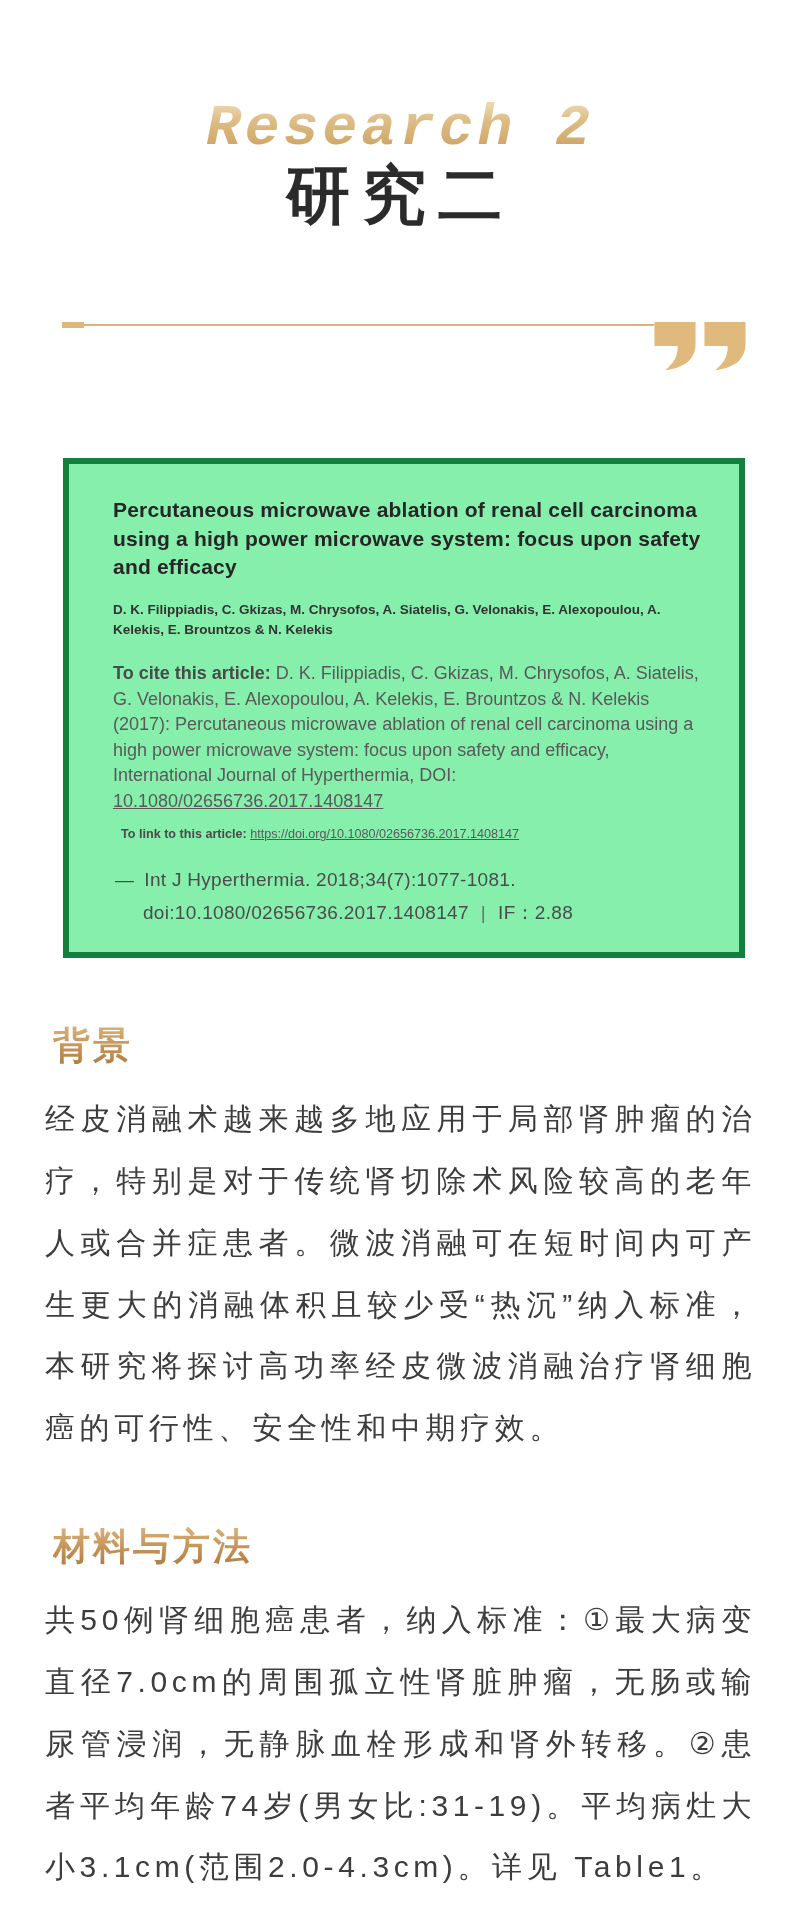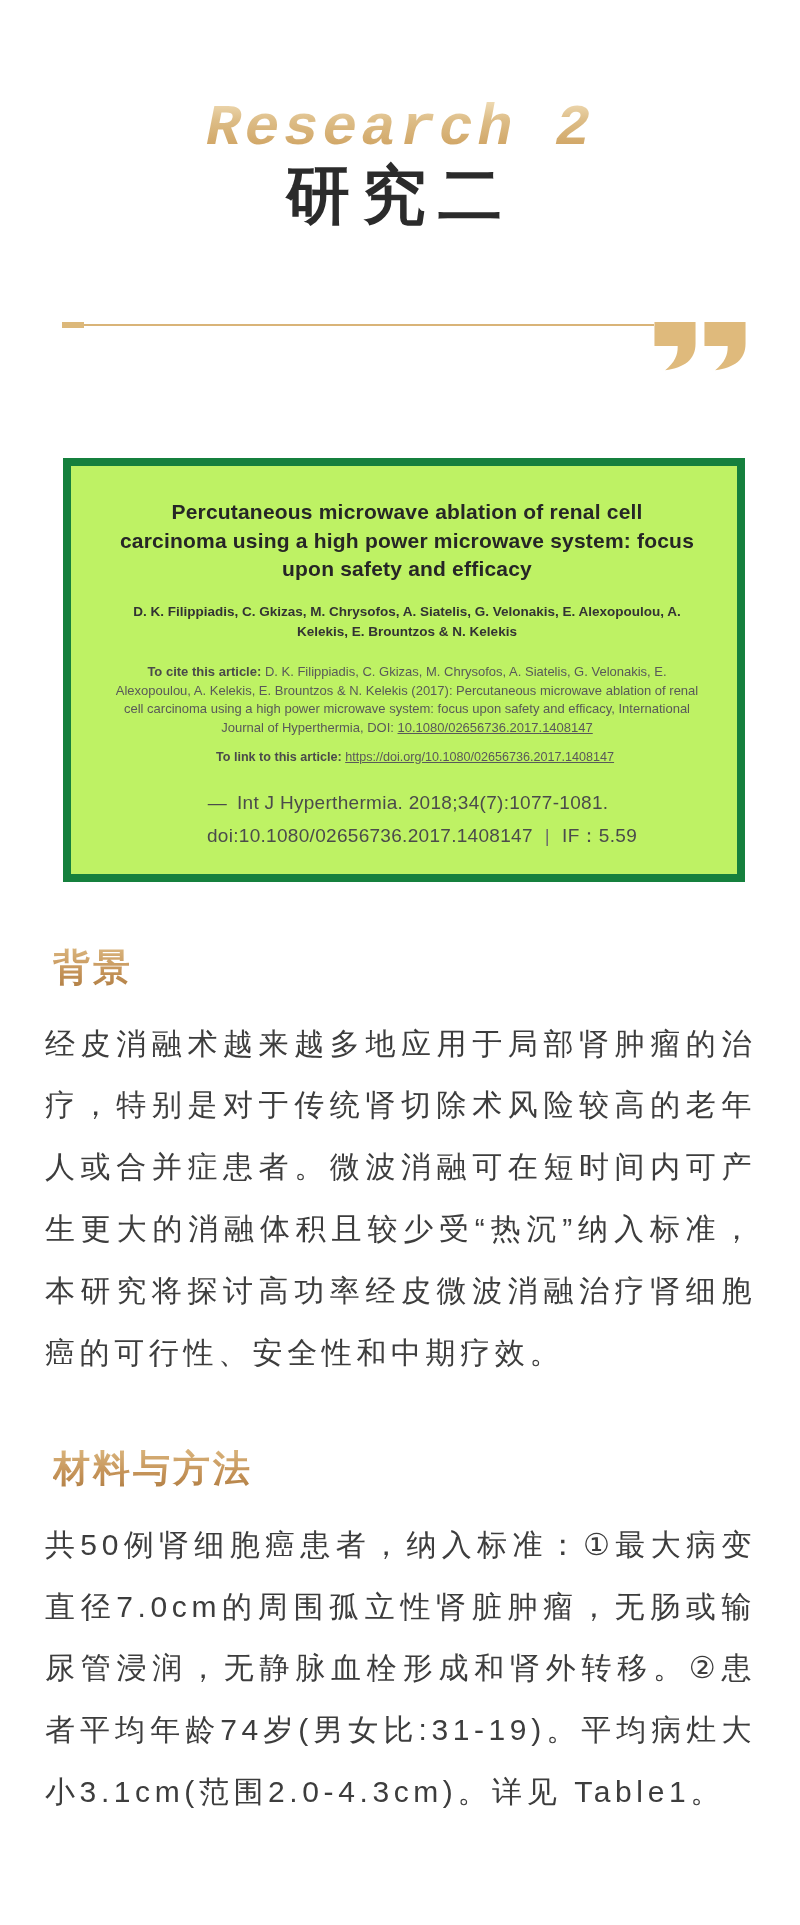--- a/index.html
+++ b/index.html
@@ -60,10 +60,9 @@
   
   .card{
     margin:86px 55px 0 63px;
-    border:8px solid #15803d;
+    border:6px solid #15803d;
     padding:32px 38px 26px 44px;
-    background:#bef264;
-    text-align:center;
+    background:#86efac;
   }
   .card-title{
     margin:0;

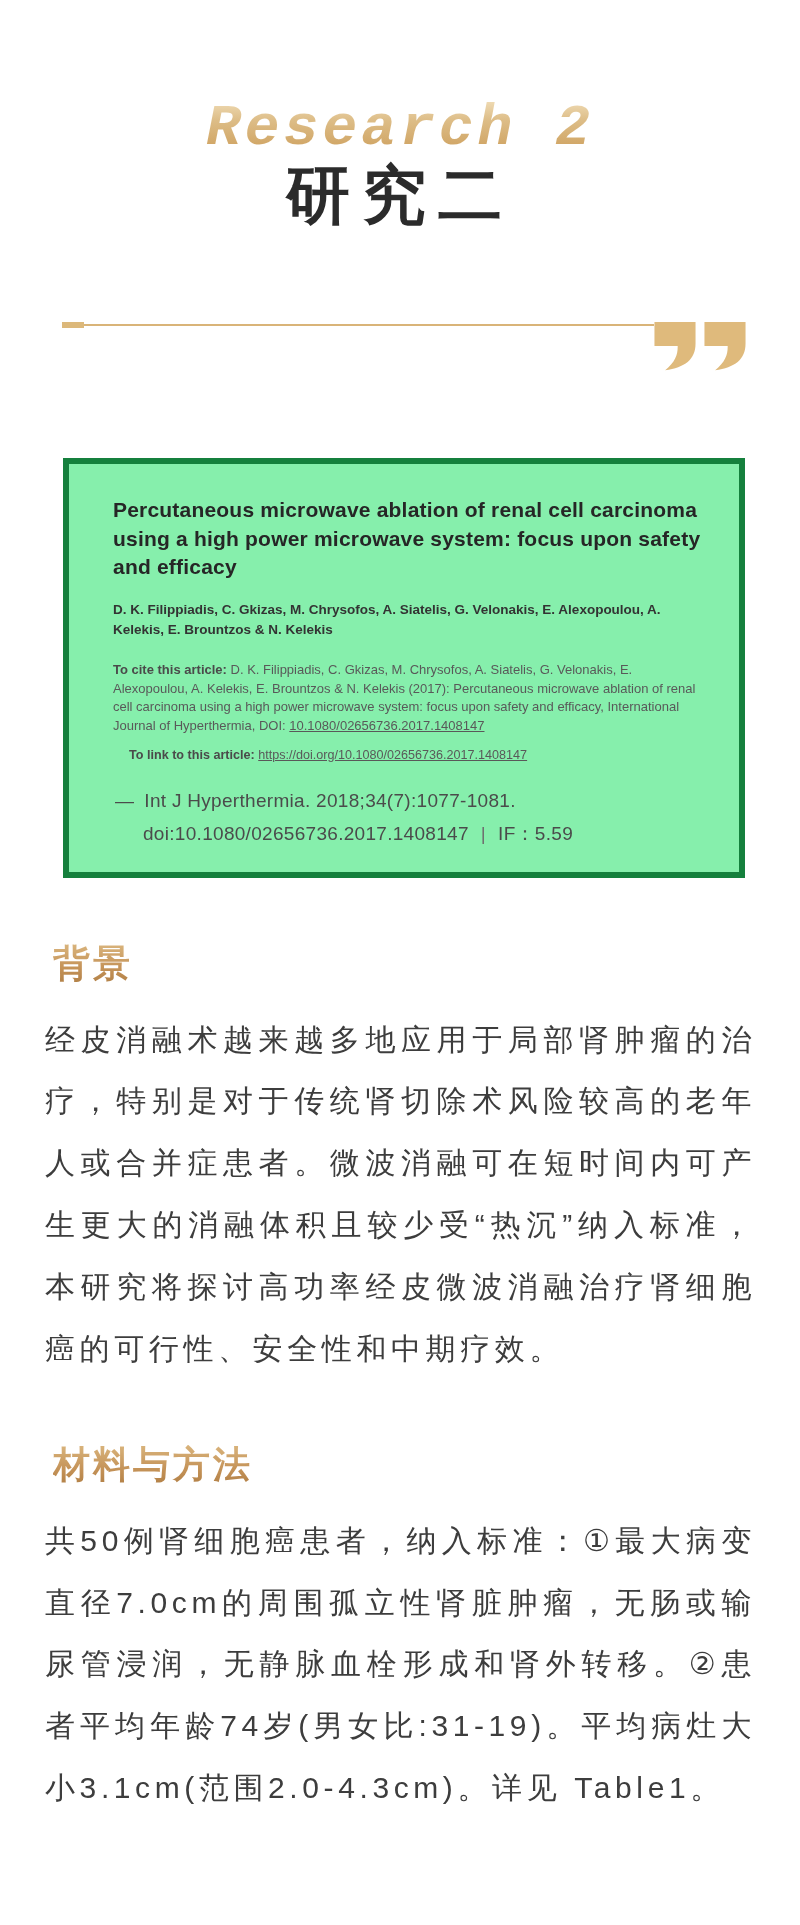--- a/index.html
+++ b/index.html
@@ -81,7 +81,7 @@
   }
   .card-cite{
     margin:22px 0 0 0;
-    font-size:13px;
+    font-size:18px;
     line-height:1.42;
     color:#595959;
   }

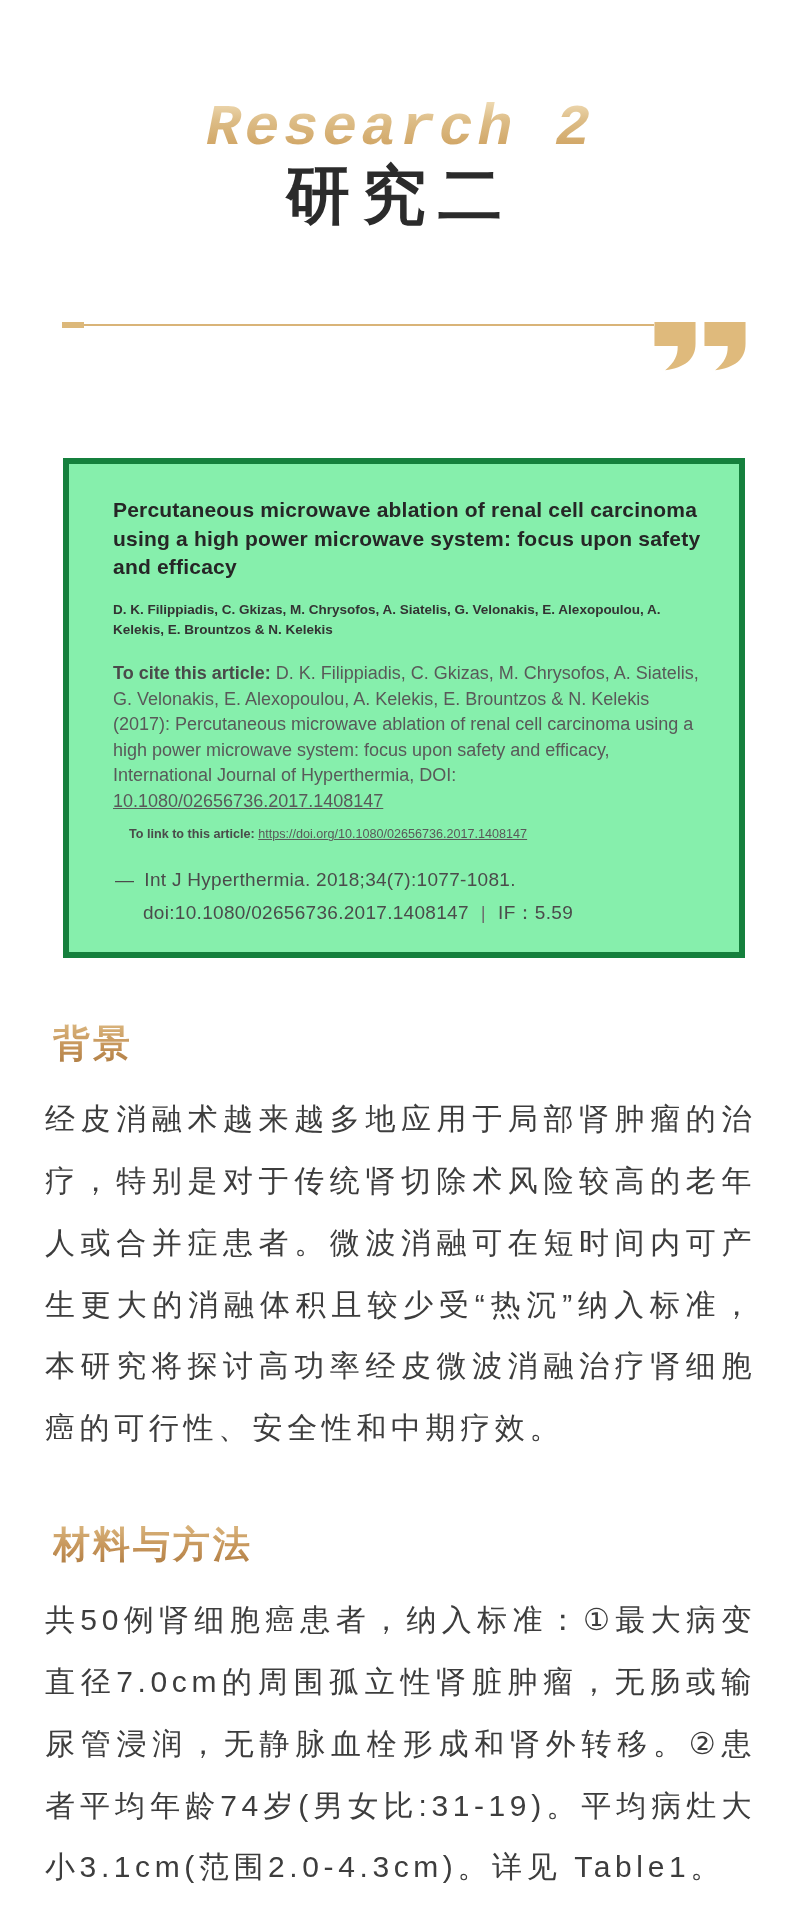--- a/index.html
+++ b/index.html
@@ -92,7 +92,7 @@
     cursor:pointer;
   }
   .card-link{
-    margin:13px 0 0 16px;
+    margin:13px 0 0 8px;
     font-size:12.6px;
     color:#595959;
   }

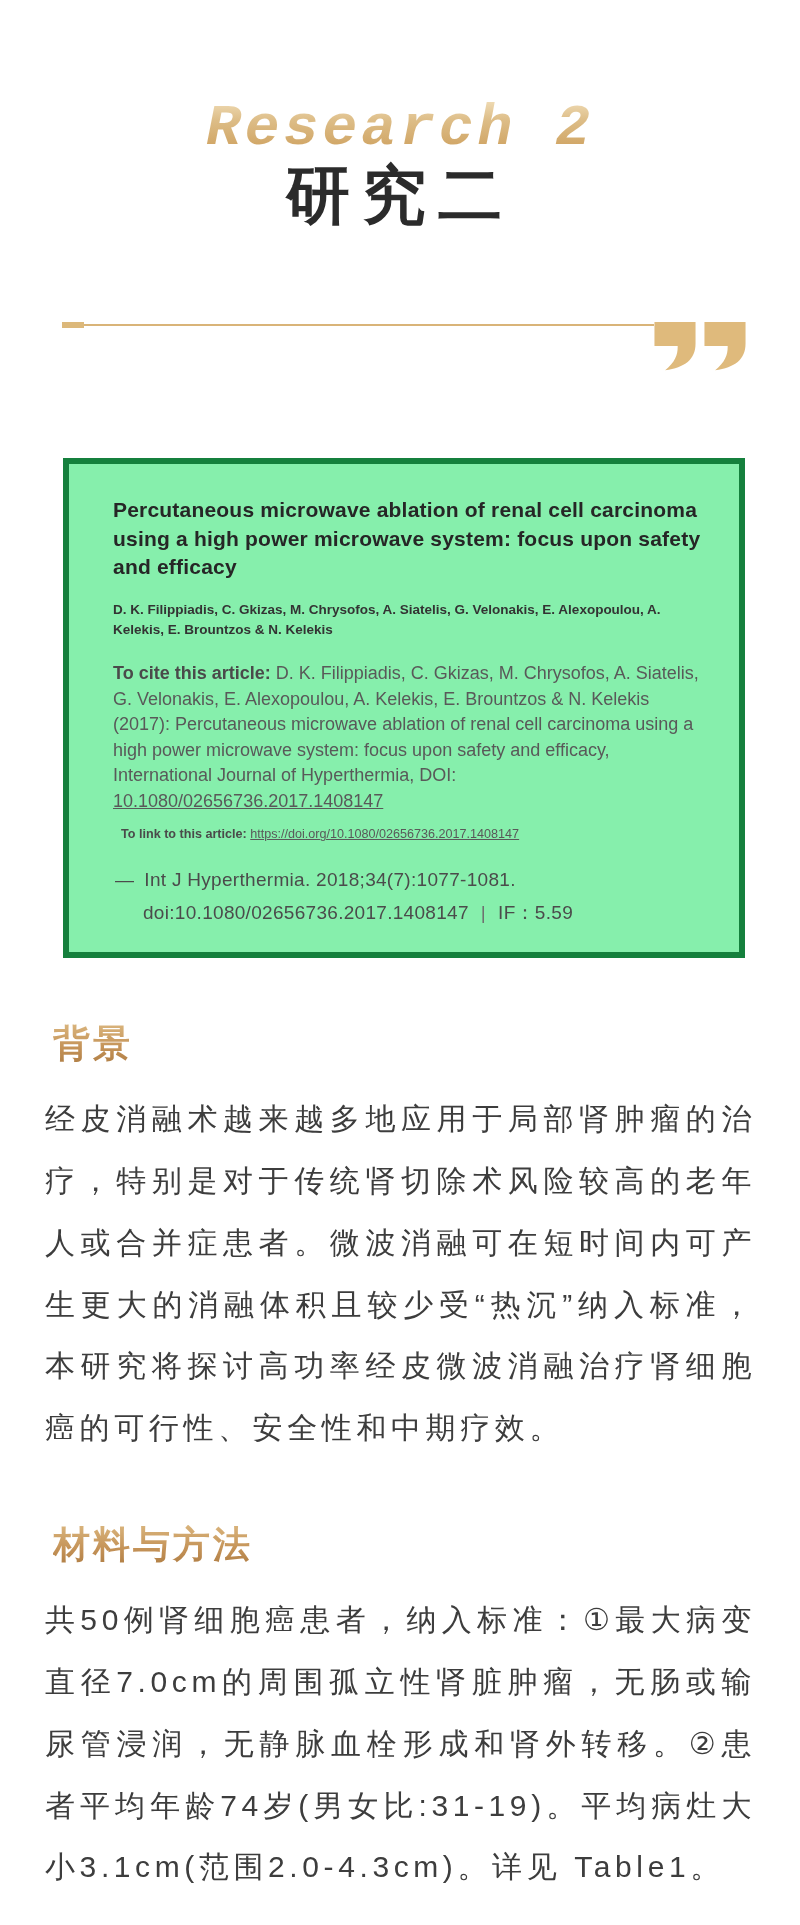--- a/index.html
+++ b/index.html
@@ -178,7 +178,7 @@
         <span class="dash">—</span><span>Int J Hyperthermia. 2018;34(7):1077-1081.</span>
       </div>
       <div class="journal-line2">
-        <span>doi:10.1080/02656736.2017.1408147</span><span class="vbar">|</span><span>IF：5.59</span>
+        <span>doi:10.1080/02656736.2017.1408147</span><span class="vbar">|</span><span>IF：2.88</span>
       </div>
     </div>
   </section>

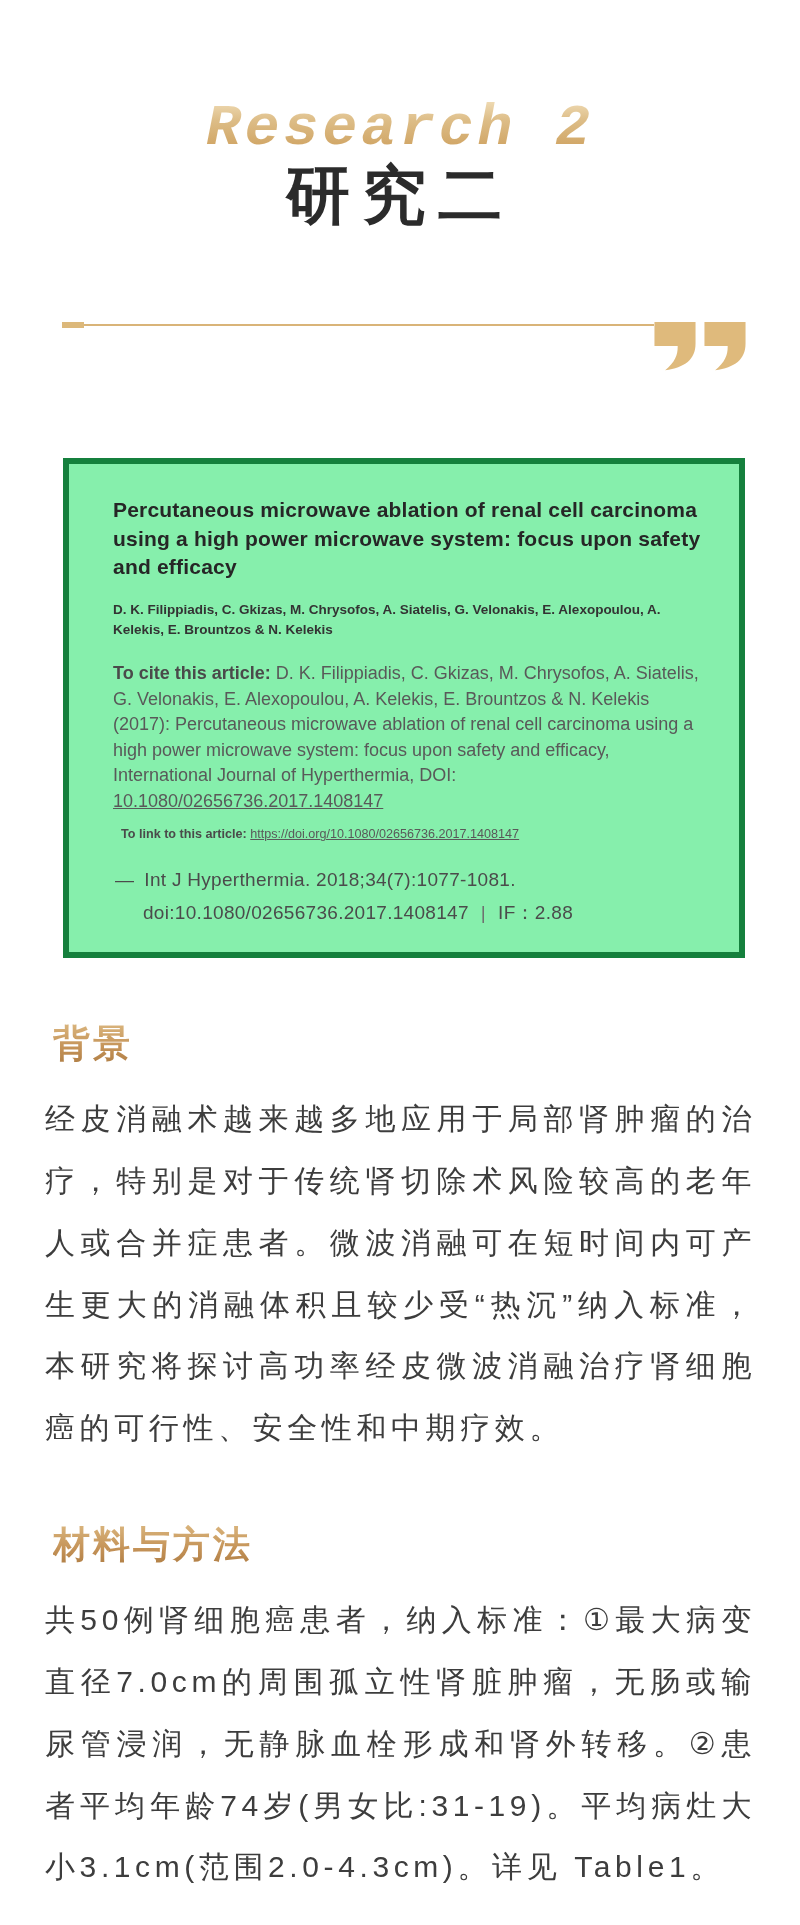--- a/index.html
+++ b/index.html
@@ -110,7 +110,7 @@
   
   .gold-heading{
     margin:66px 0 0 53px;
-    font-family:Liberation Mono, monospace;
+    font-family:Liberation Serif, serif;
     font-size:37px;
     font-weight:700;
     letter-spacing:3px;

